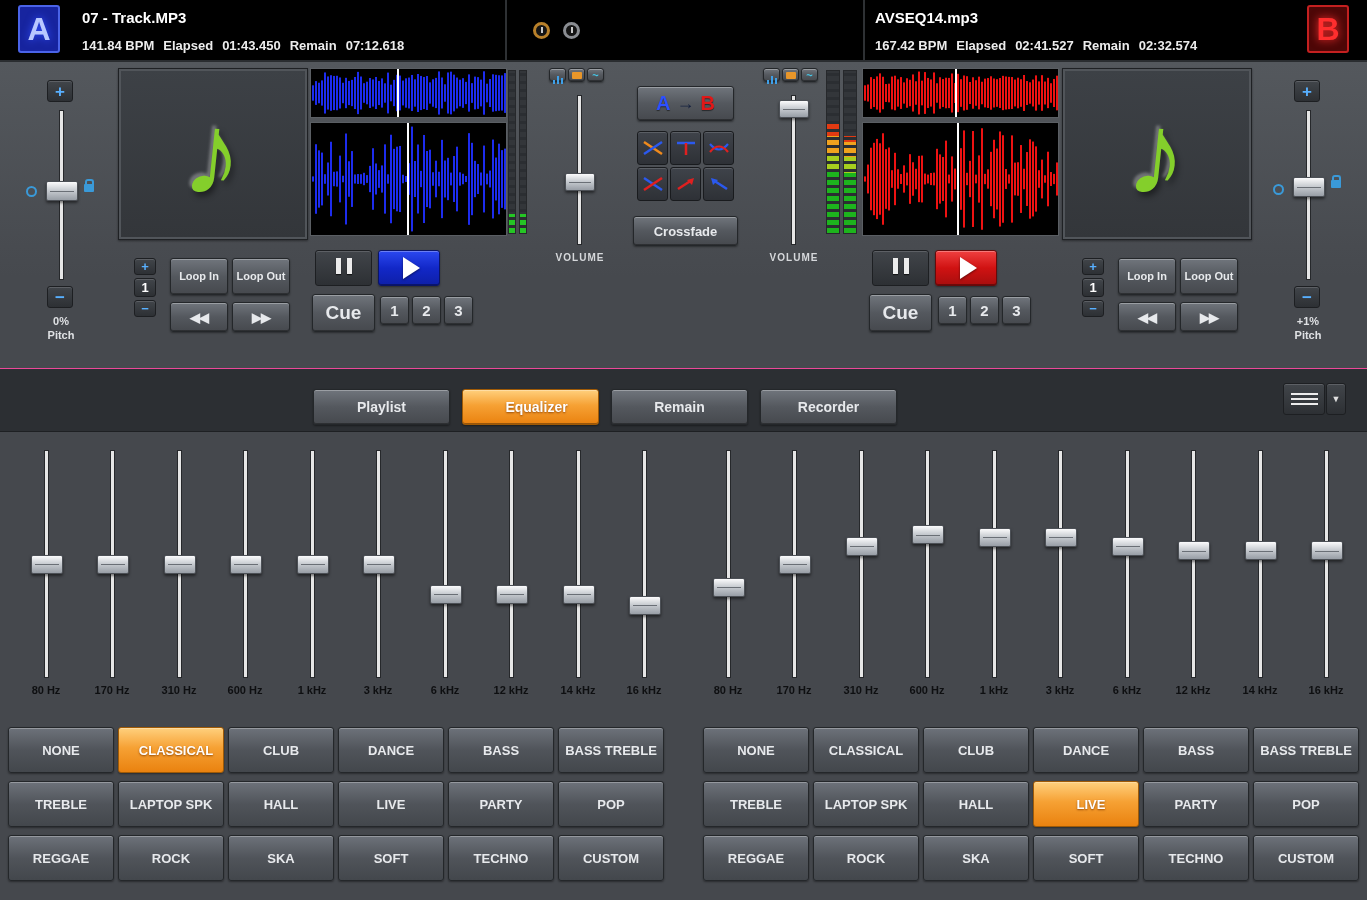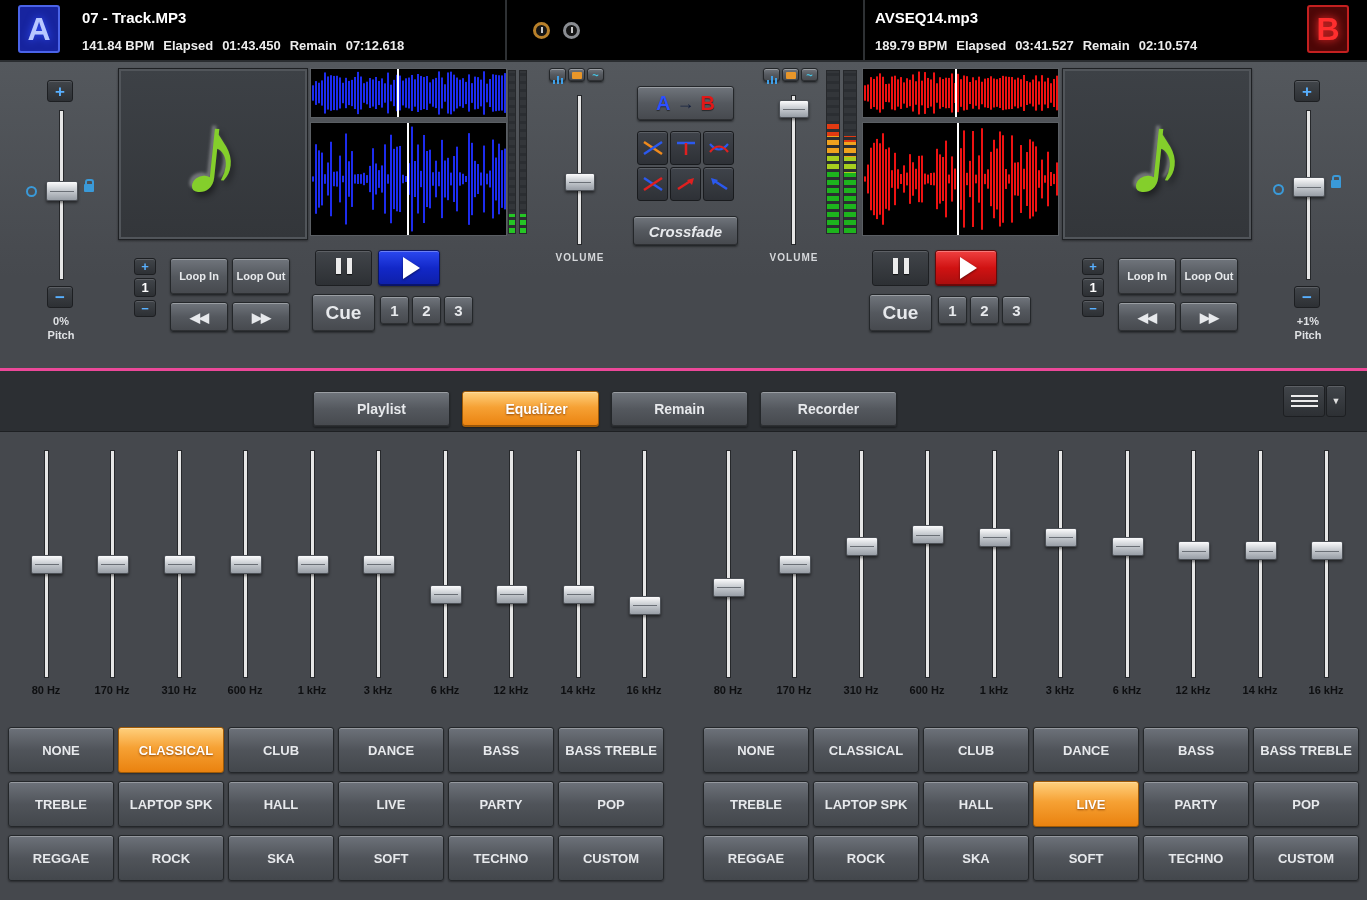--- a/index.html
+++ b/index.html
@@ -152,7 +152,7 @@
 
     <div class="track-title t-b">AVSEQ14.mp3</div>
     <div class="track-stats s-b">
-      <span>189.79 BPM</span>
+      <span>167.42 BPM</span>
       <span>Elapsed</span>
       <span>03:41.527</span>
       <span>Remain</span>

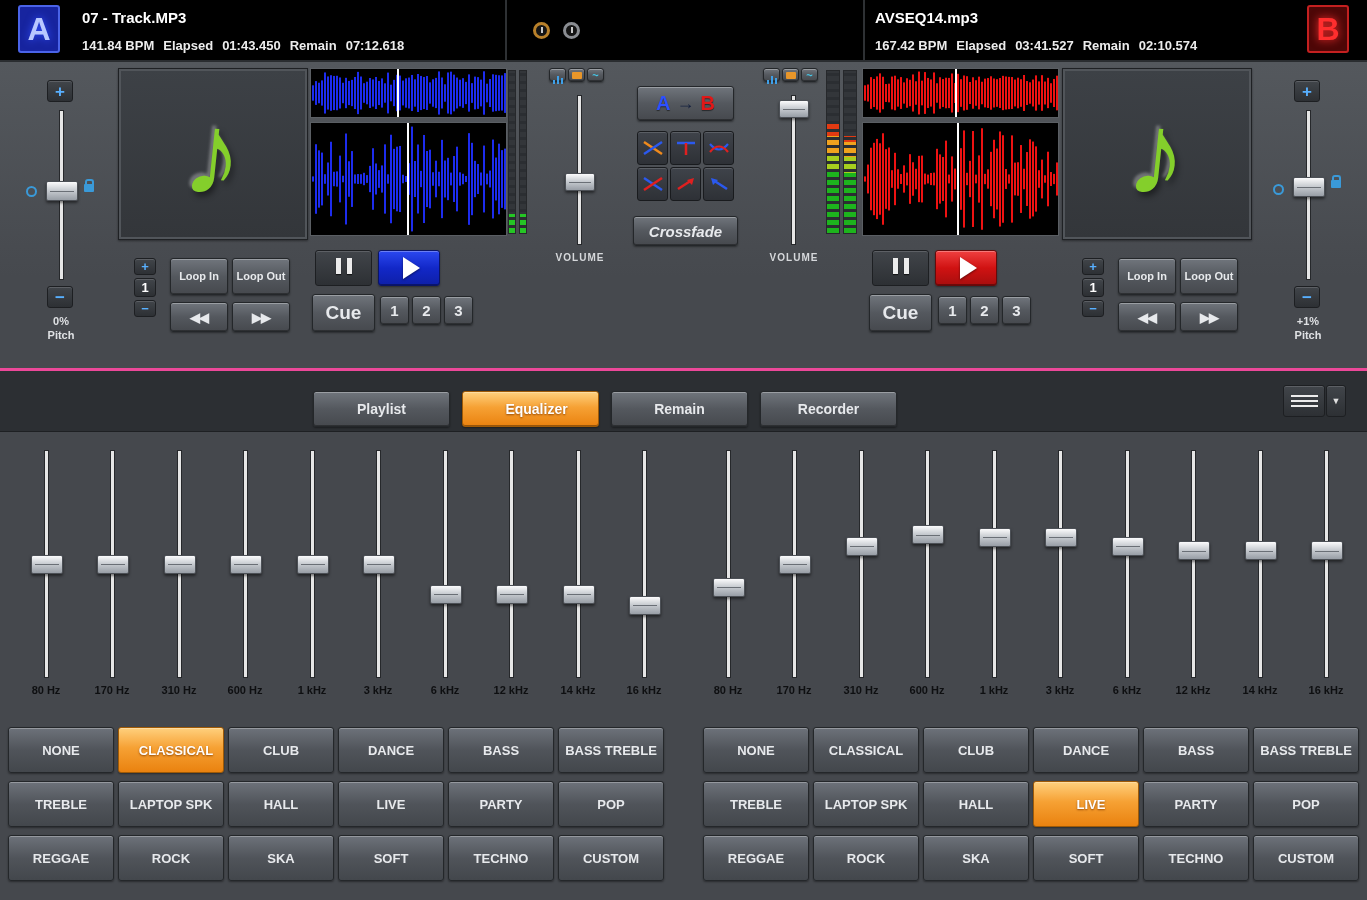--- a/index.html
+++ b/index.html
@@ -154,7 +154,7 @@
     <div class="track-stats s-b">
       <span>167.42 BPM</span>
       <span>Elapsed</span>
-      <span>03:41.527</span>
+      <span>02:41.527</span>
       <span>Remain</span>
       <span>02:10.574</span>
     </div>

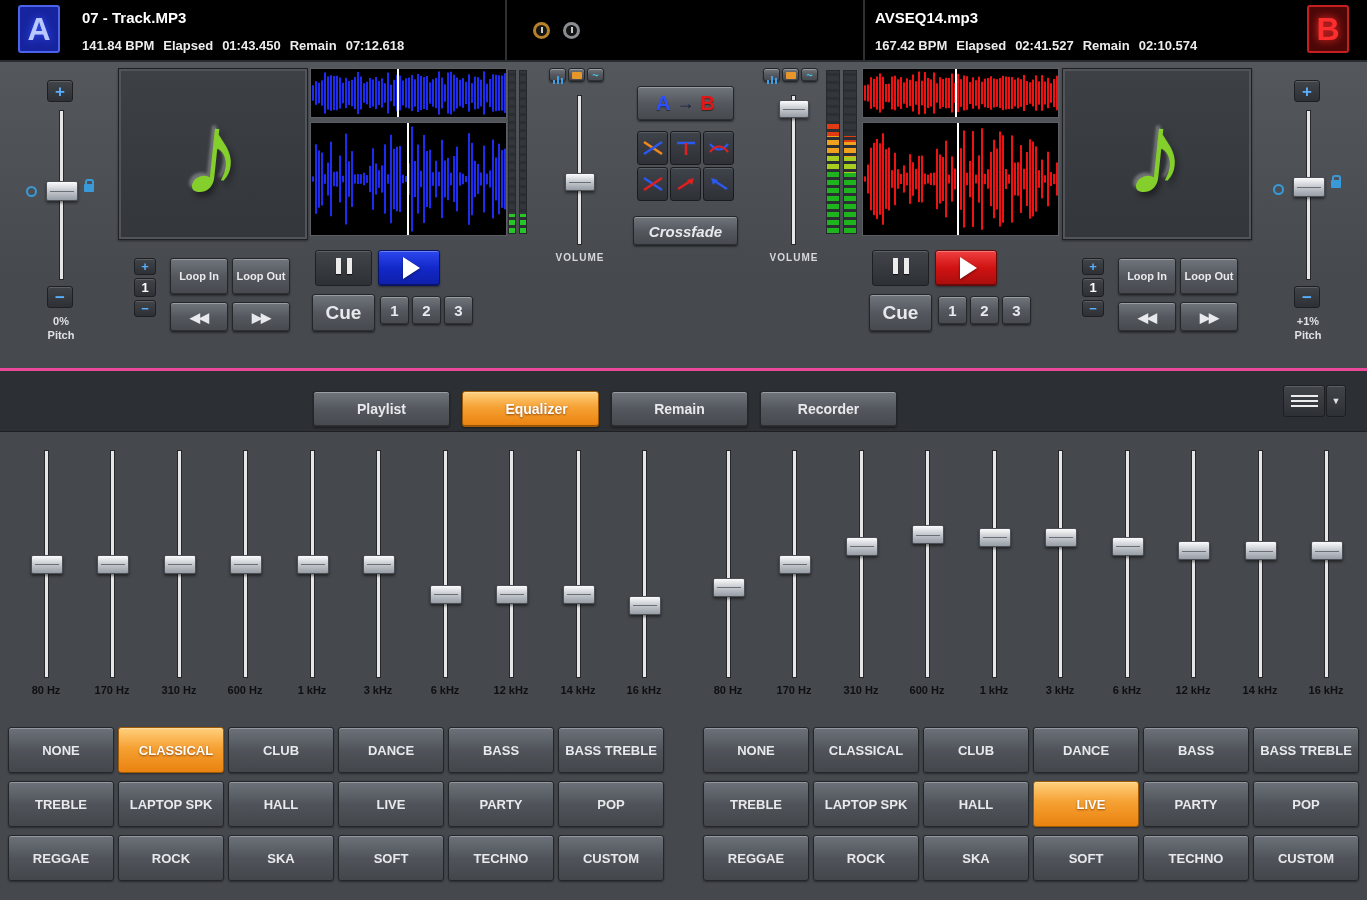--- a/index.html
+++ b/index.html
@@ -156,7 +156,7 @@
       <span>Elapsed</span>
       <span>02:41.527</span>
       <span>Remain</span>
-      <span>02:10.574</span>
+      <span>02:32.574</span>
     </div>
     <div class="deck-letter dl-b">B</div>
   </div>

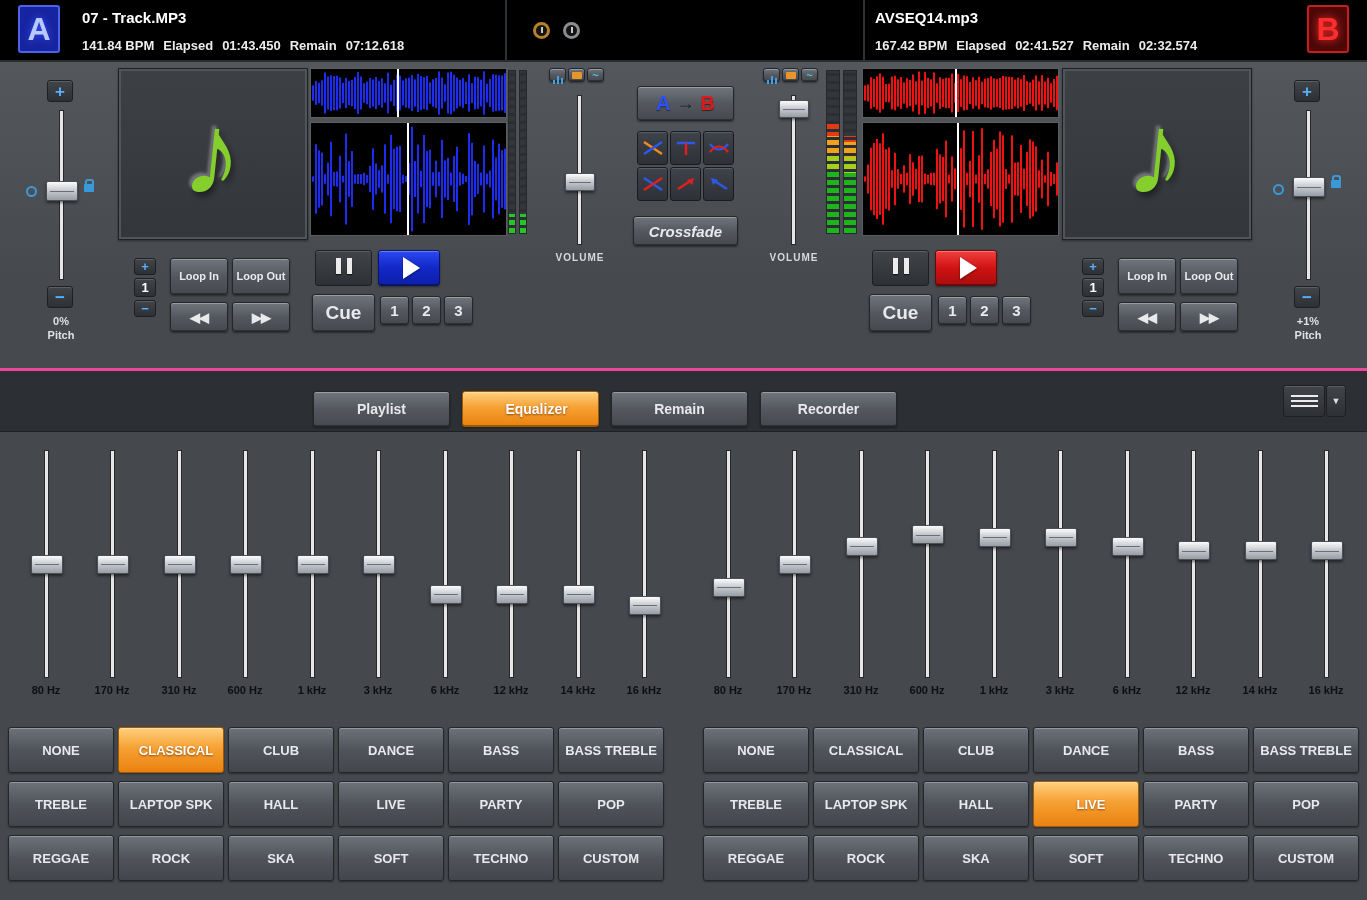--- a/index.html
+++ b/index.html
@@ -383,7 +383,7 @@
           </svg>
       </div>
     </div>
-    <div class="b3" style="left:633px;top:154px;width:105px;height:30px;font-size:15px;font-style:italic;">Crossfade</div>
+    <div class="b3" style="left:633px;top:154px;width:105px;height:30px;font-size:13px;">Crossfade</div>
 
     <div class="b3 mini" style="left:763px;top:6px;">
         <span class="ic-bars"><i></i><i></i><i></i></span>

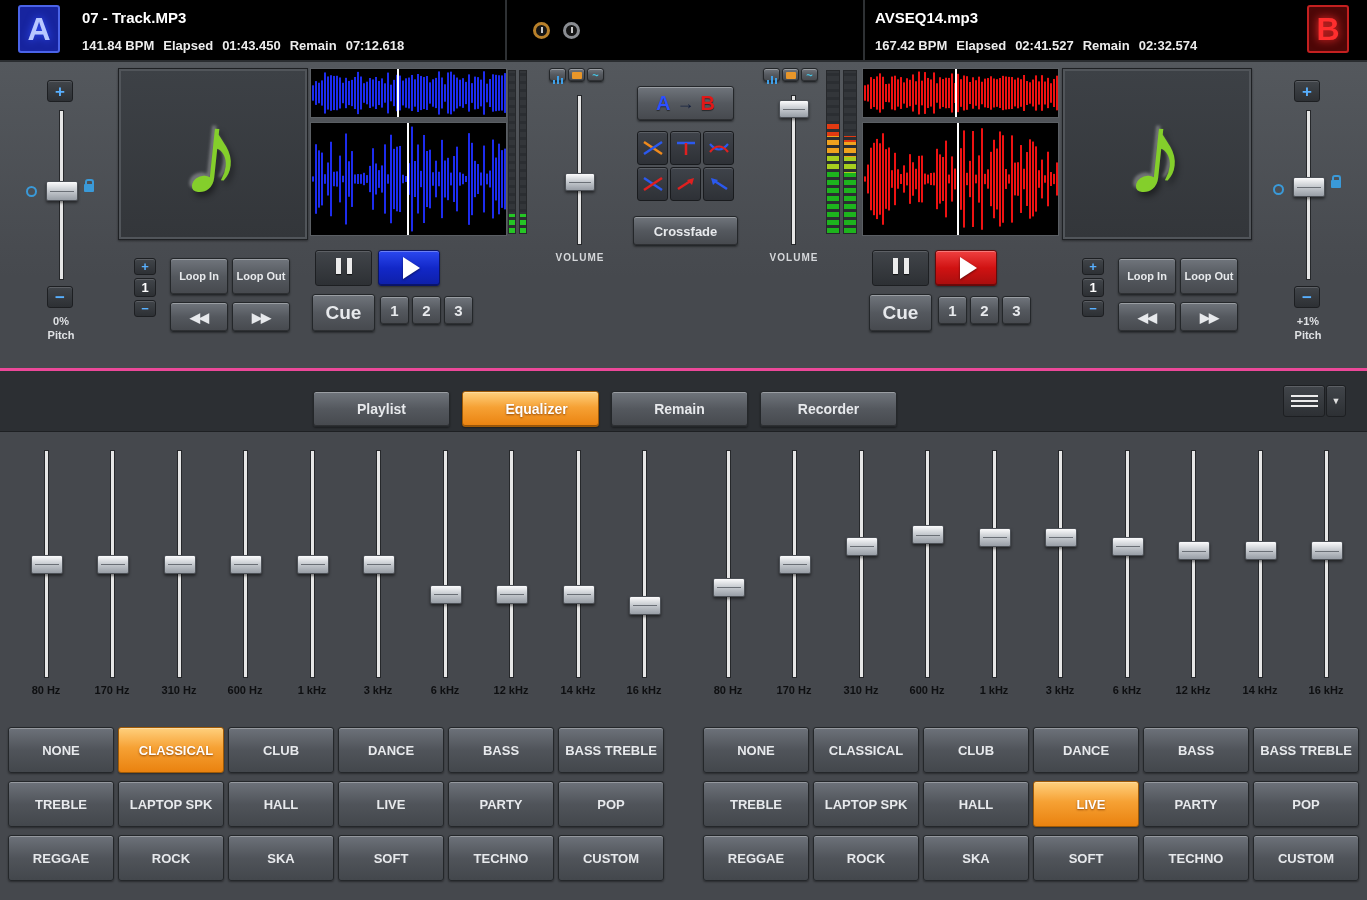--- a/index.html
+++ b/index.html
@@ -105,7 +105,7 @@
 
   
   .tabstrip{position:absolute;left:0;top:368px;width:100%;height:64px;background:#2c2f33;
-      border-top:3px solid #ec4899;border-bottom:1px solid #1e2023;box-sizing:border-box;text-decoration:underline;}
+      border-top:1px solid #ec4899;border-bottom:1px solid #1e2023;box-sizing:border-box;text-decoration:underline;}
   .tabs{position:absolute;left:313px;top:20px;display:flex;gap:12px;}
   .tab{position:static;width:137px;height:36px;font-size:14px;}
   .tab.active,.preset.active{background:linear-gradient(#ffd07d,#f6a134 45%,#ea820f);

